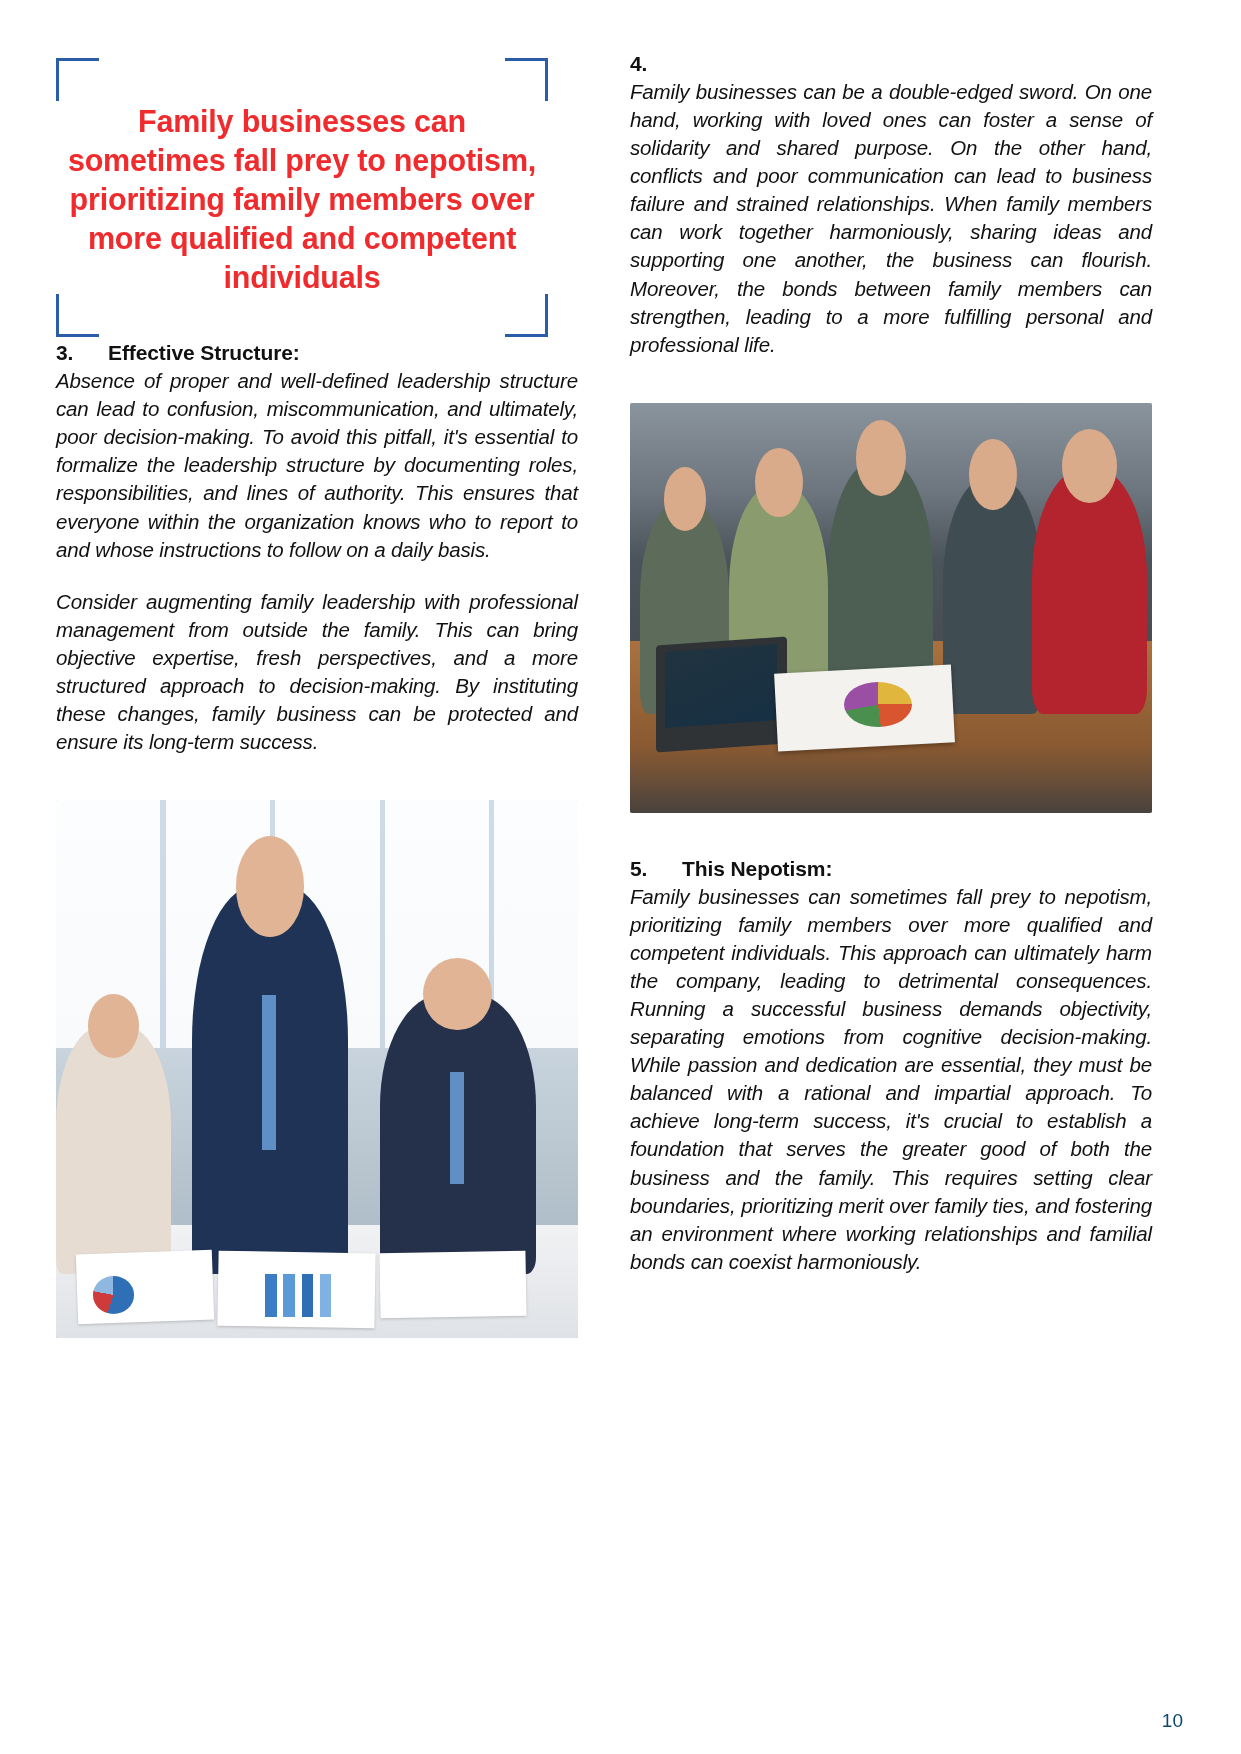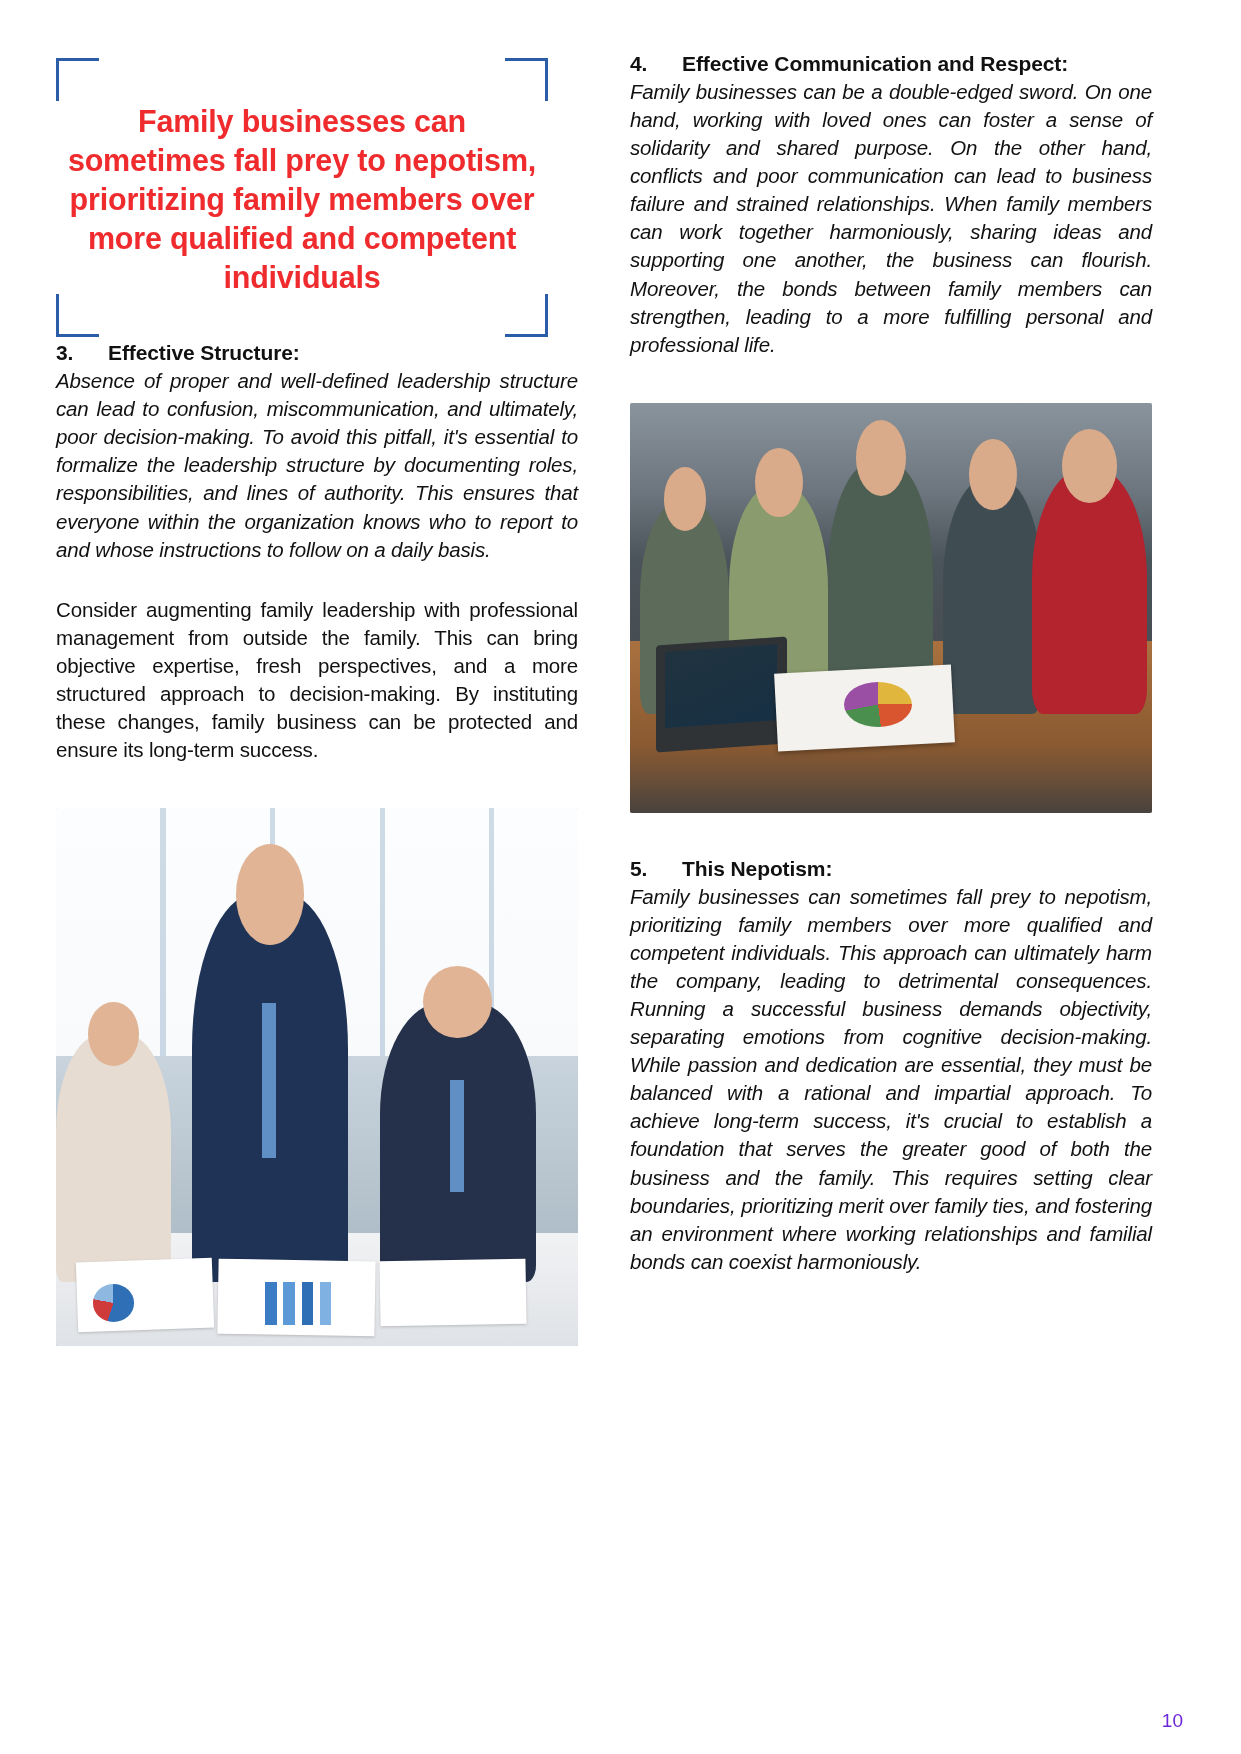--- a/index.html
+++ b/index.html
@@ -300,7 +300,6 @@
       <div class="section" style="margin-top:0">
         <h2 class="heading">
           <span class="num">4.</span>
-          <span>Effective Communication and Respect:</span>
         </h2>
         <p class="body gap-after-heading">Family businesses can be a double-edged sword. On one hand, working with loved ones can foster a sense of solidarity and shared purpose. On the other hand, conflicts and poor communication can lead to business failure and strained relationships. When family members can work together harmoniously, sharing ideas and supporting one another, the business can flourish. Moreover, the bonds between family members can strengthen, leading to a more fulfilling personal and professional life.</p>
       </div>

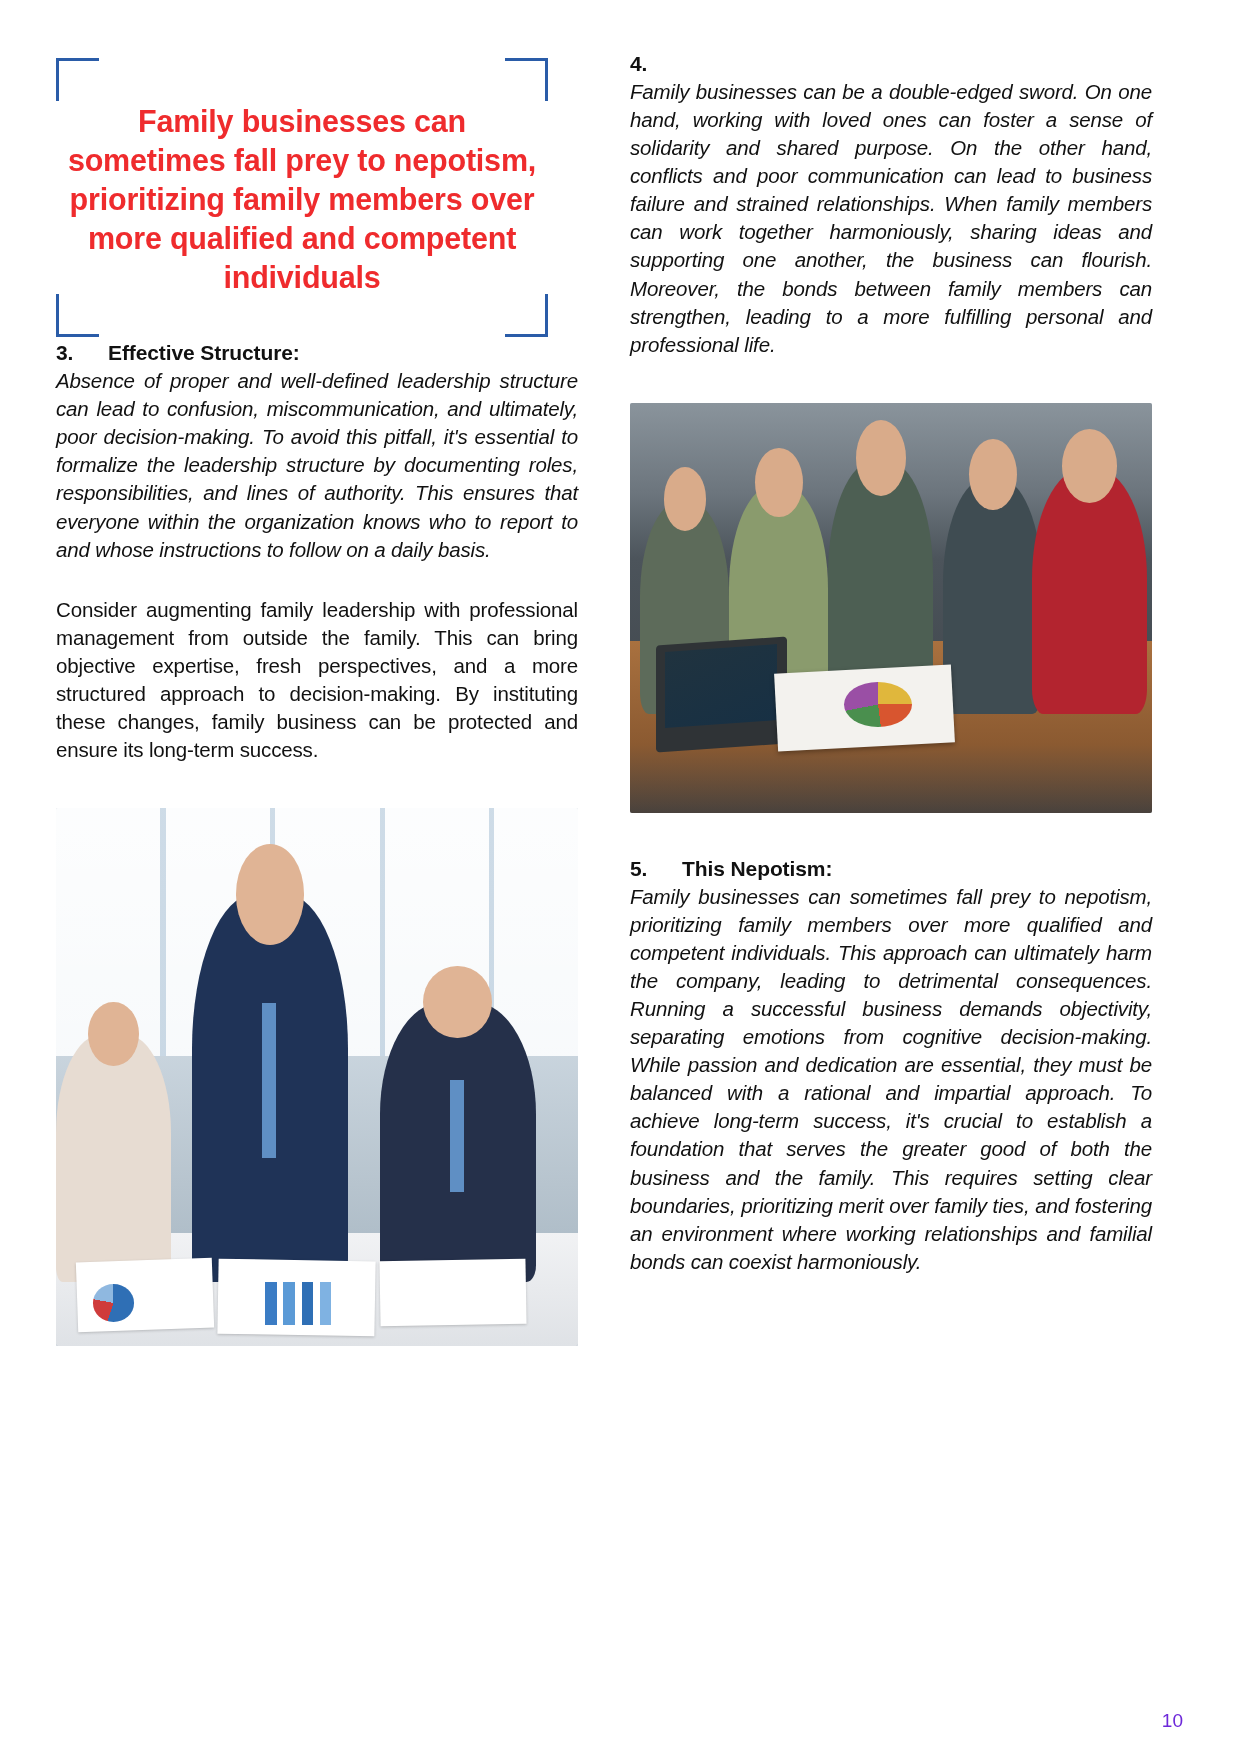--- a/index.html
+++ b/index.html
@@ -85,7 +85,8 @@
     letter-spacing: -0.15px;
   }
   p.body + p.body {
-    margin-top: 32px;
+    margin-top: 24px;
+    font-style: italic;
   }
   .section {
     margin-top: 4px;

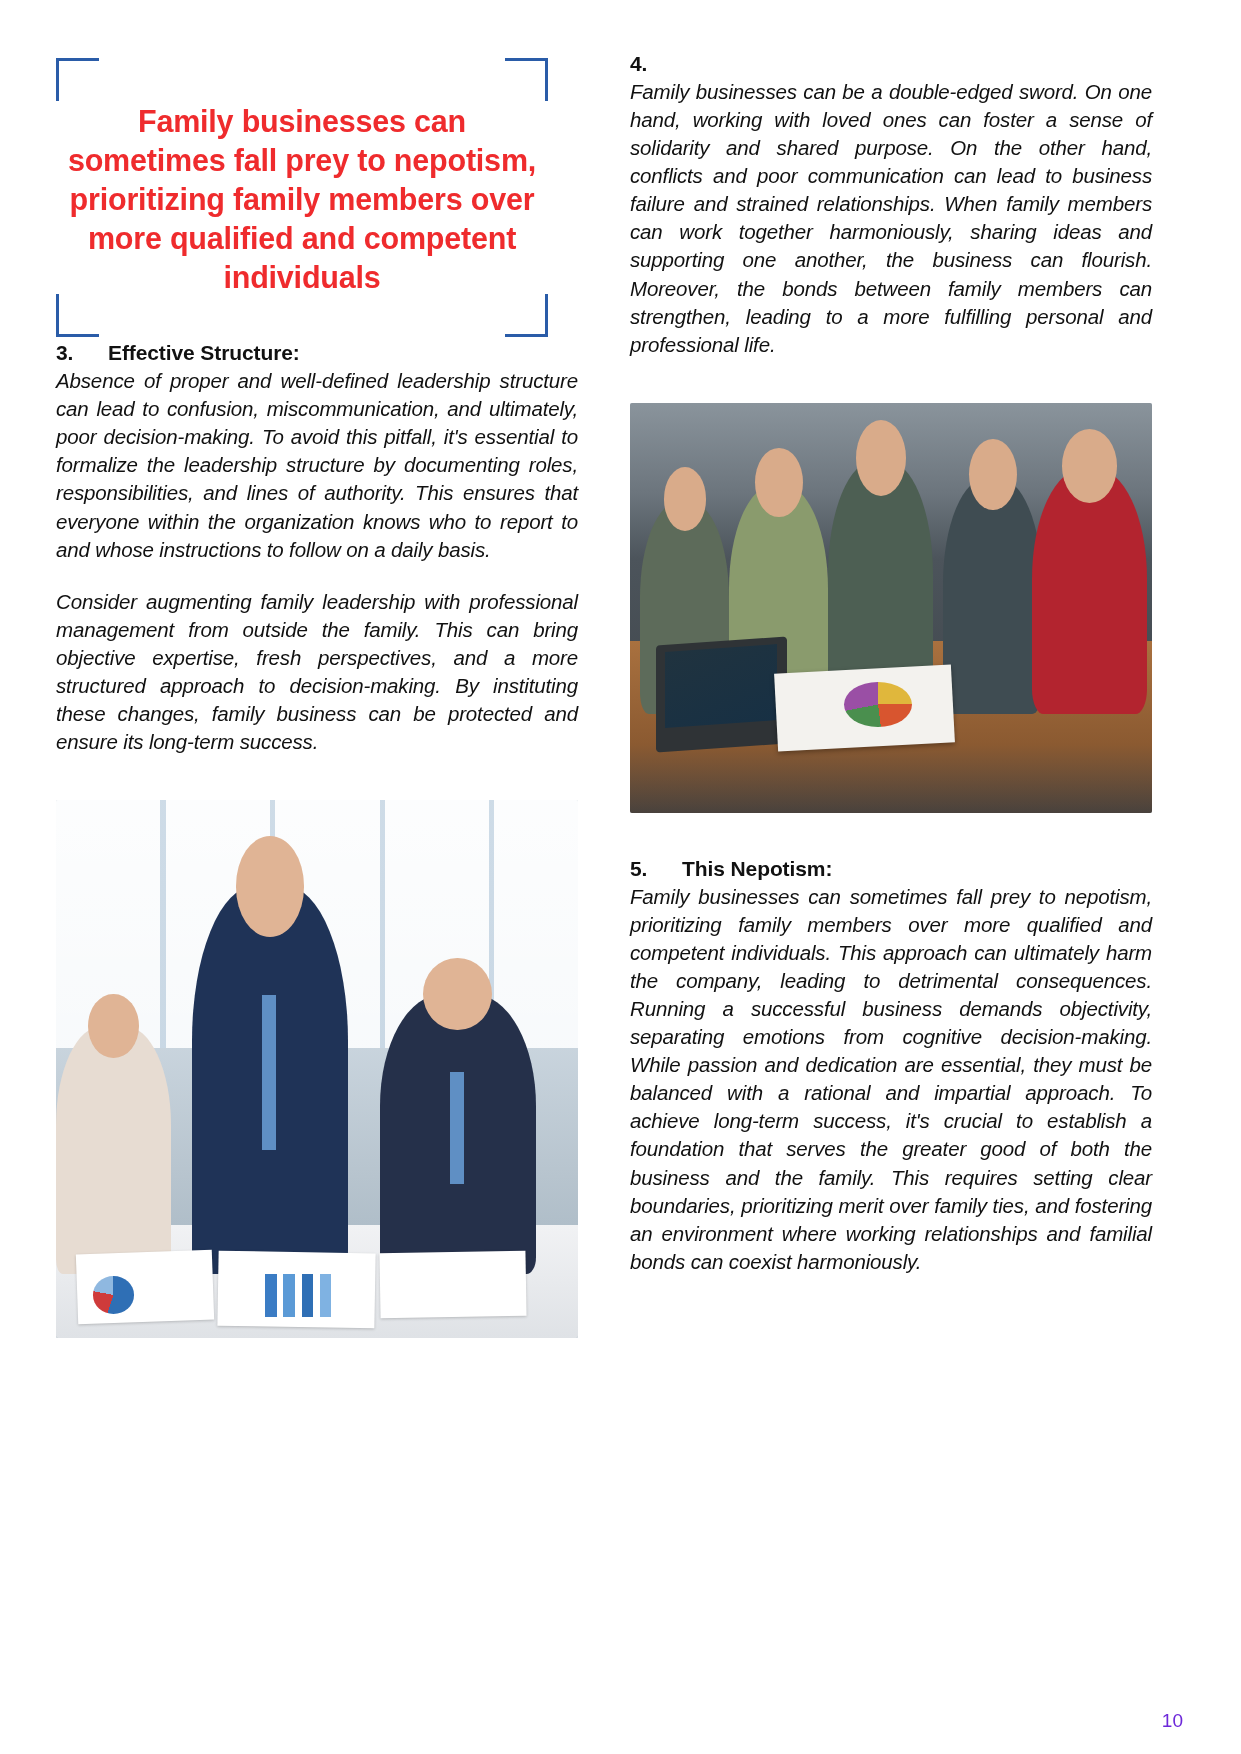--- a/index.html
+++ b/index.html
@@ -244,7 +244,7 @@
     right: 58px;
     bottom: 22px;
     font-size: 19px;
-    color: #6d28d9;
+    color: #0c4a6e;
   }
 </style>
 </head>

